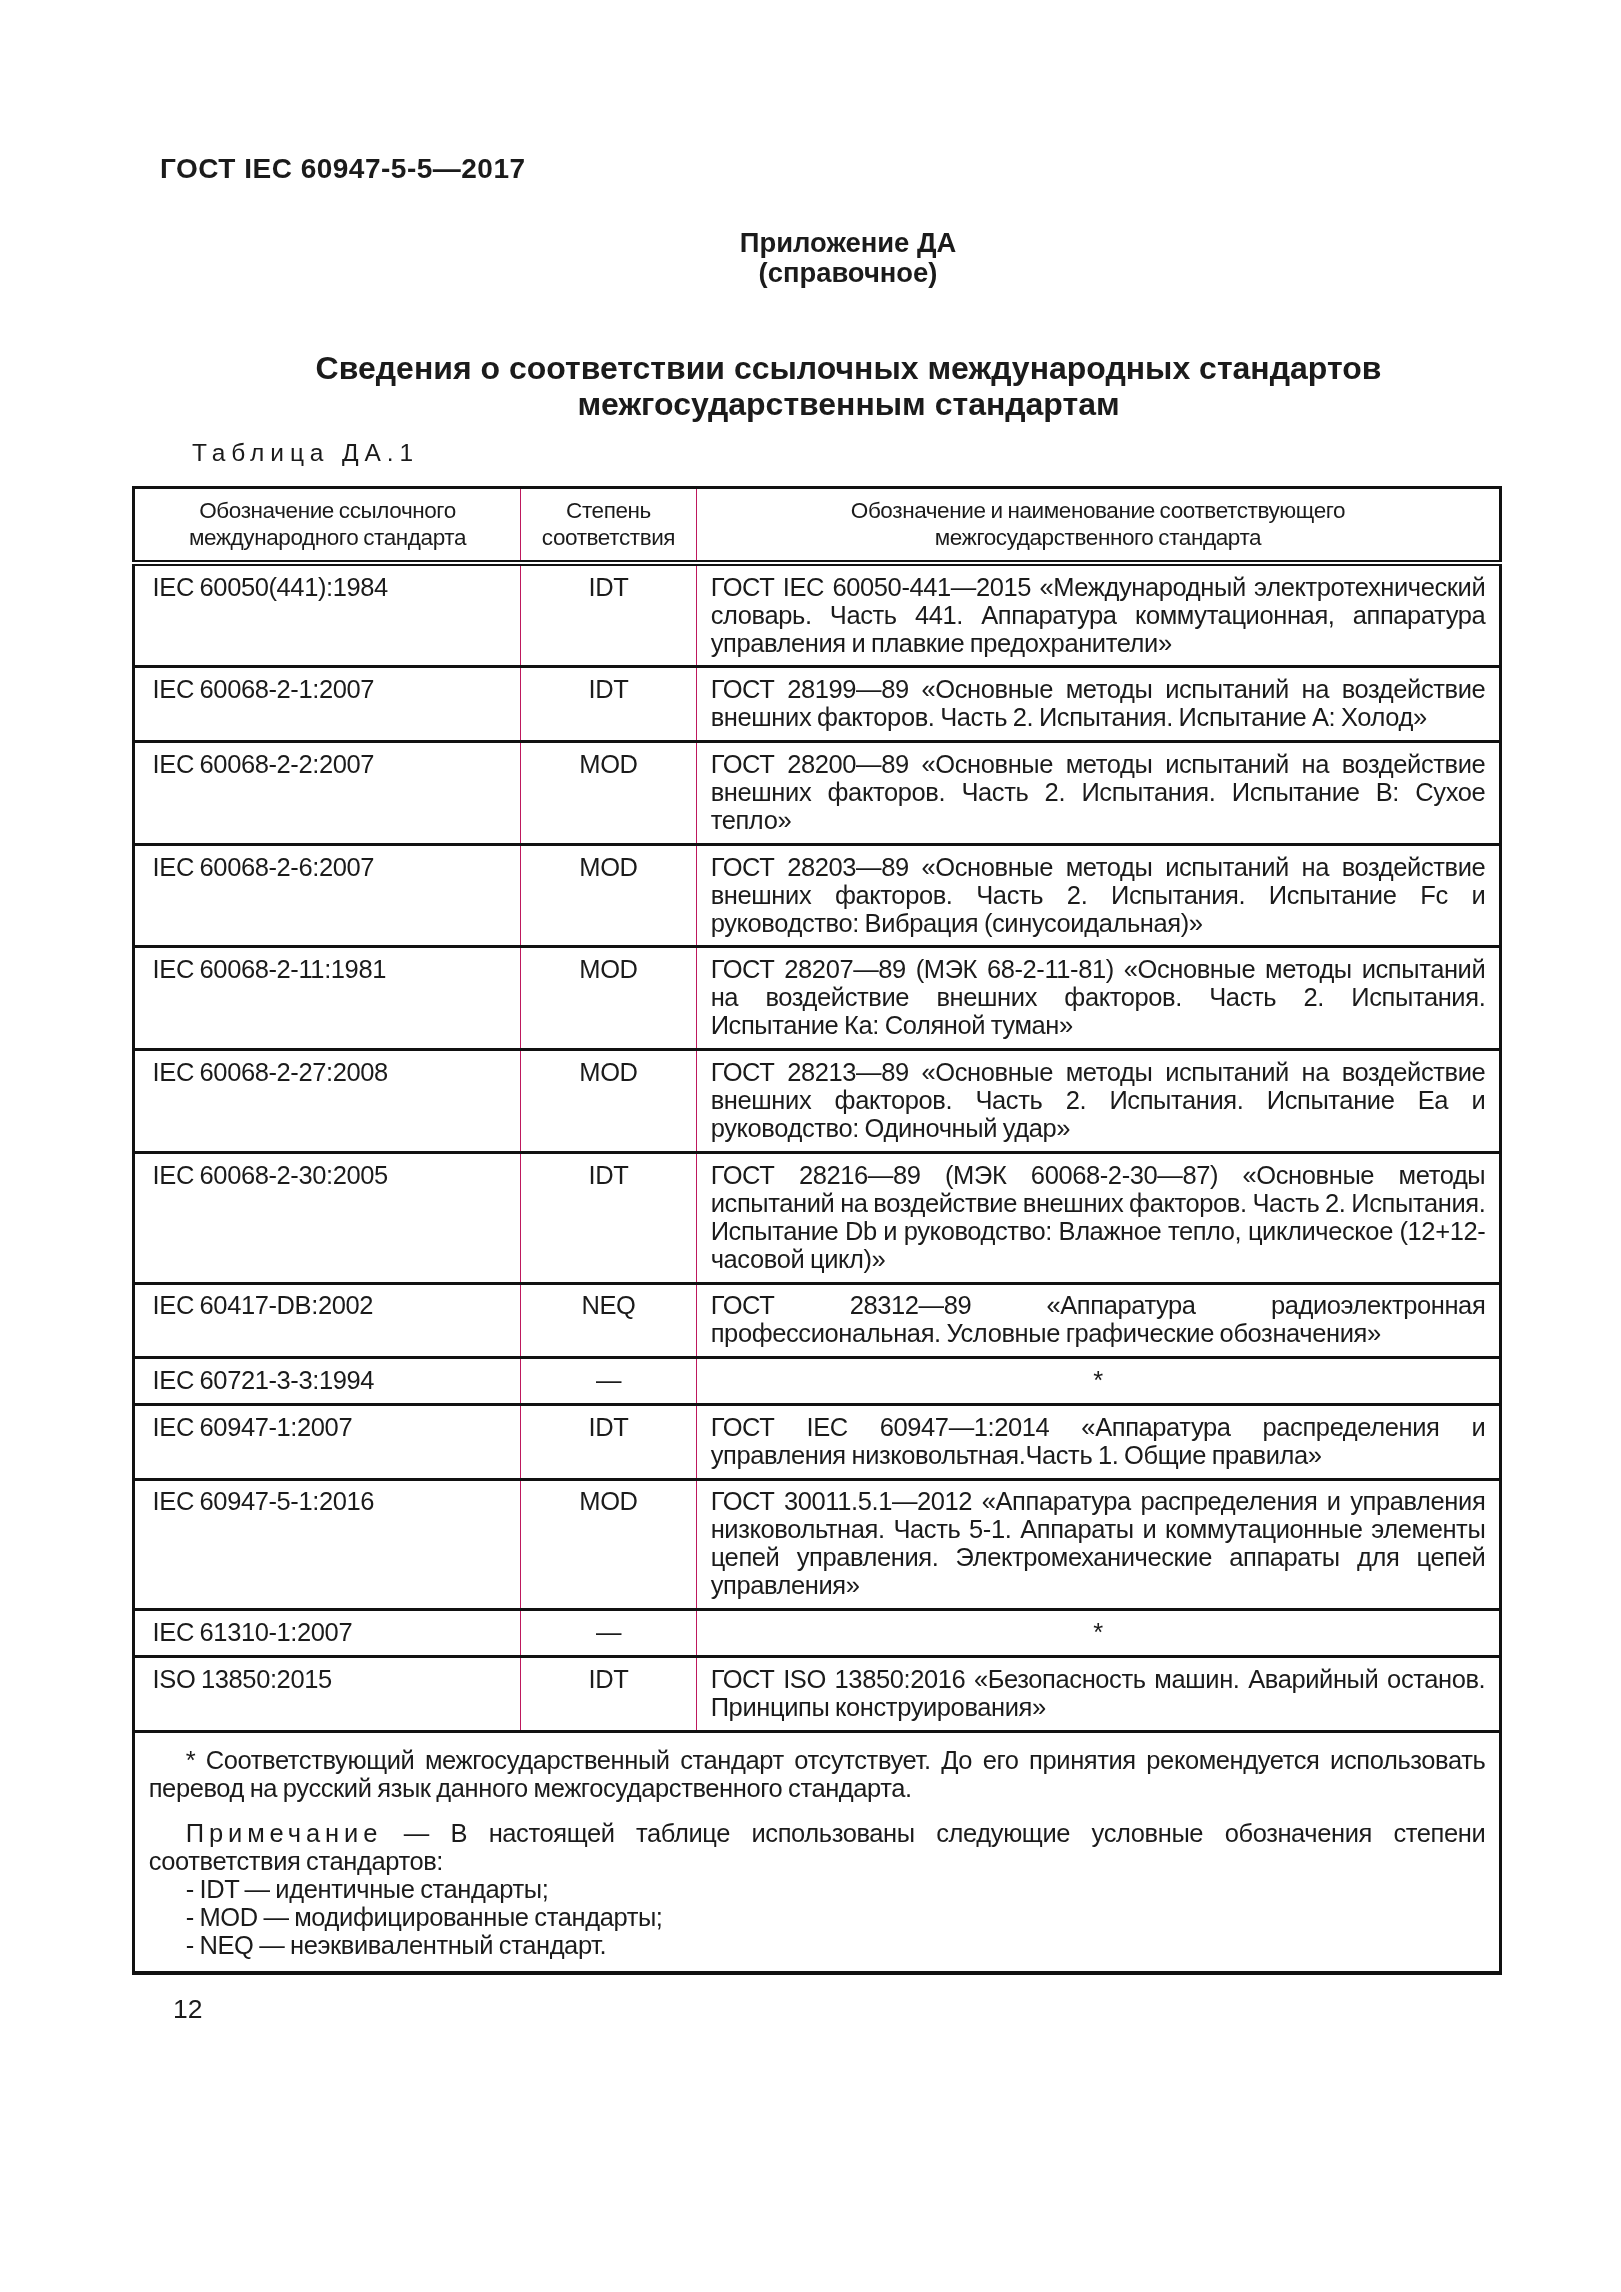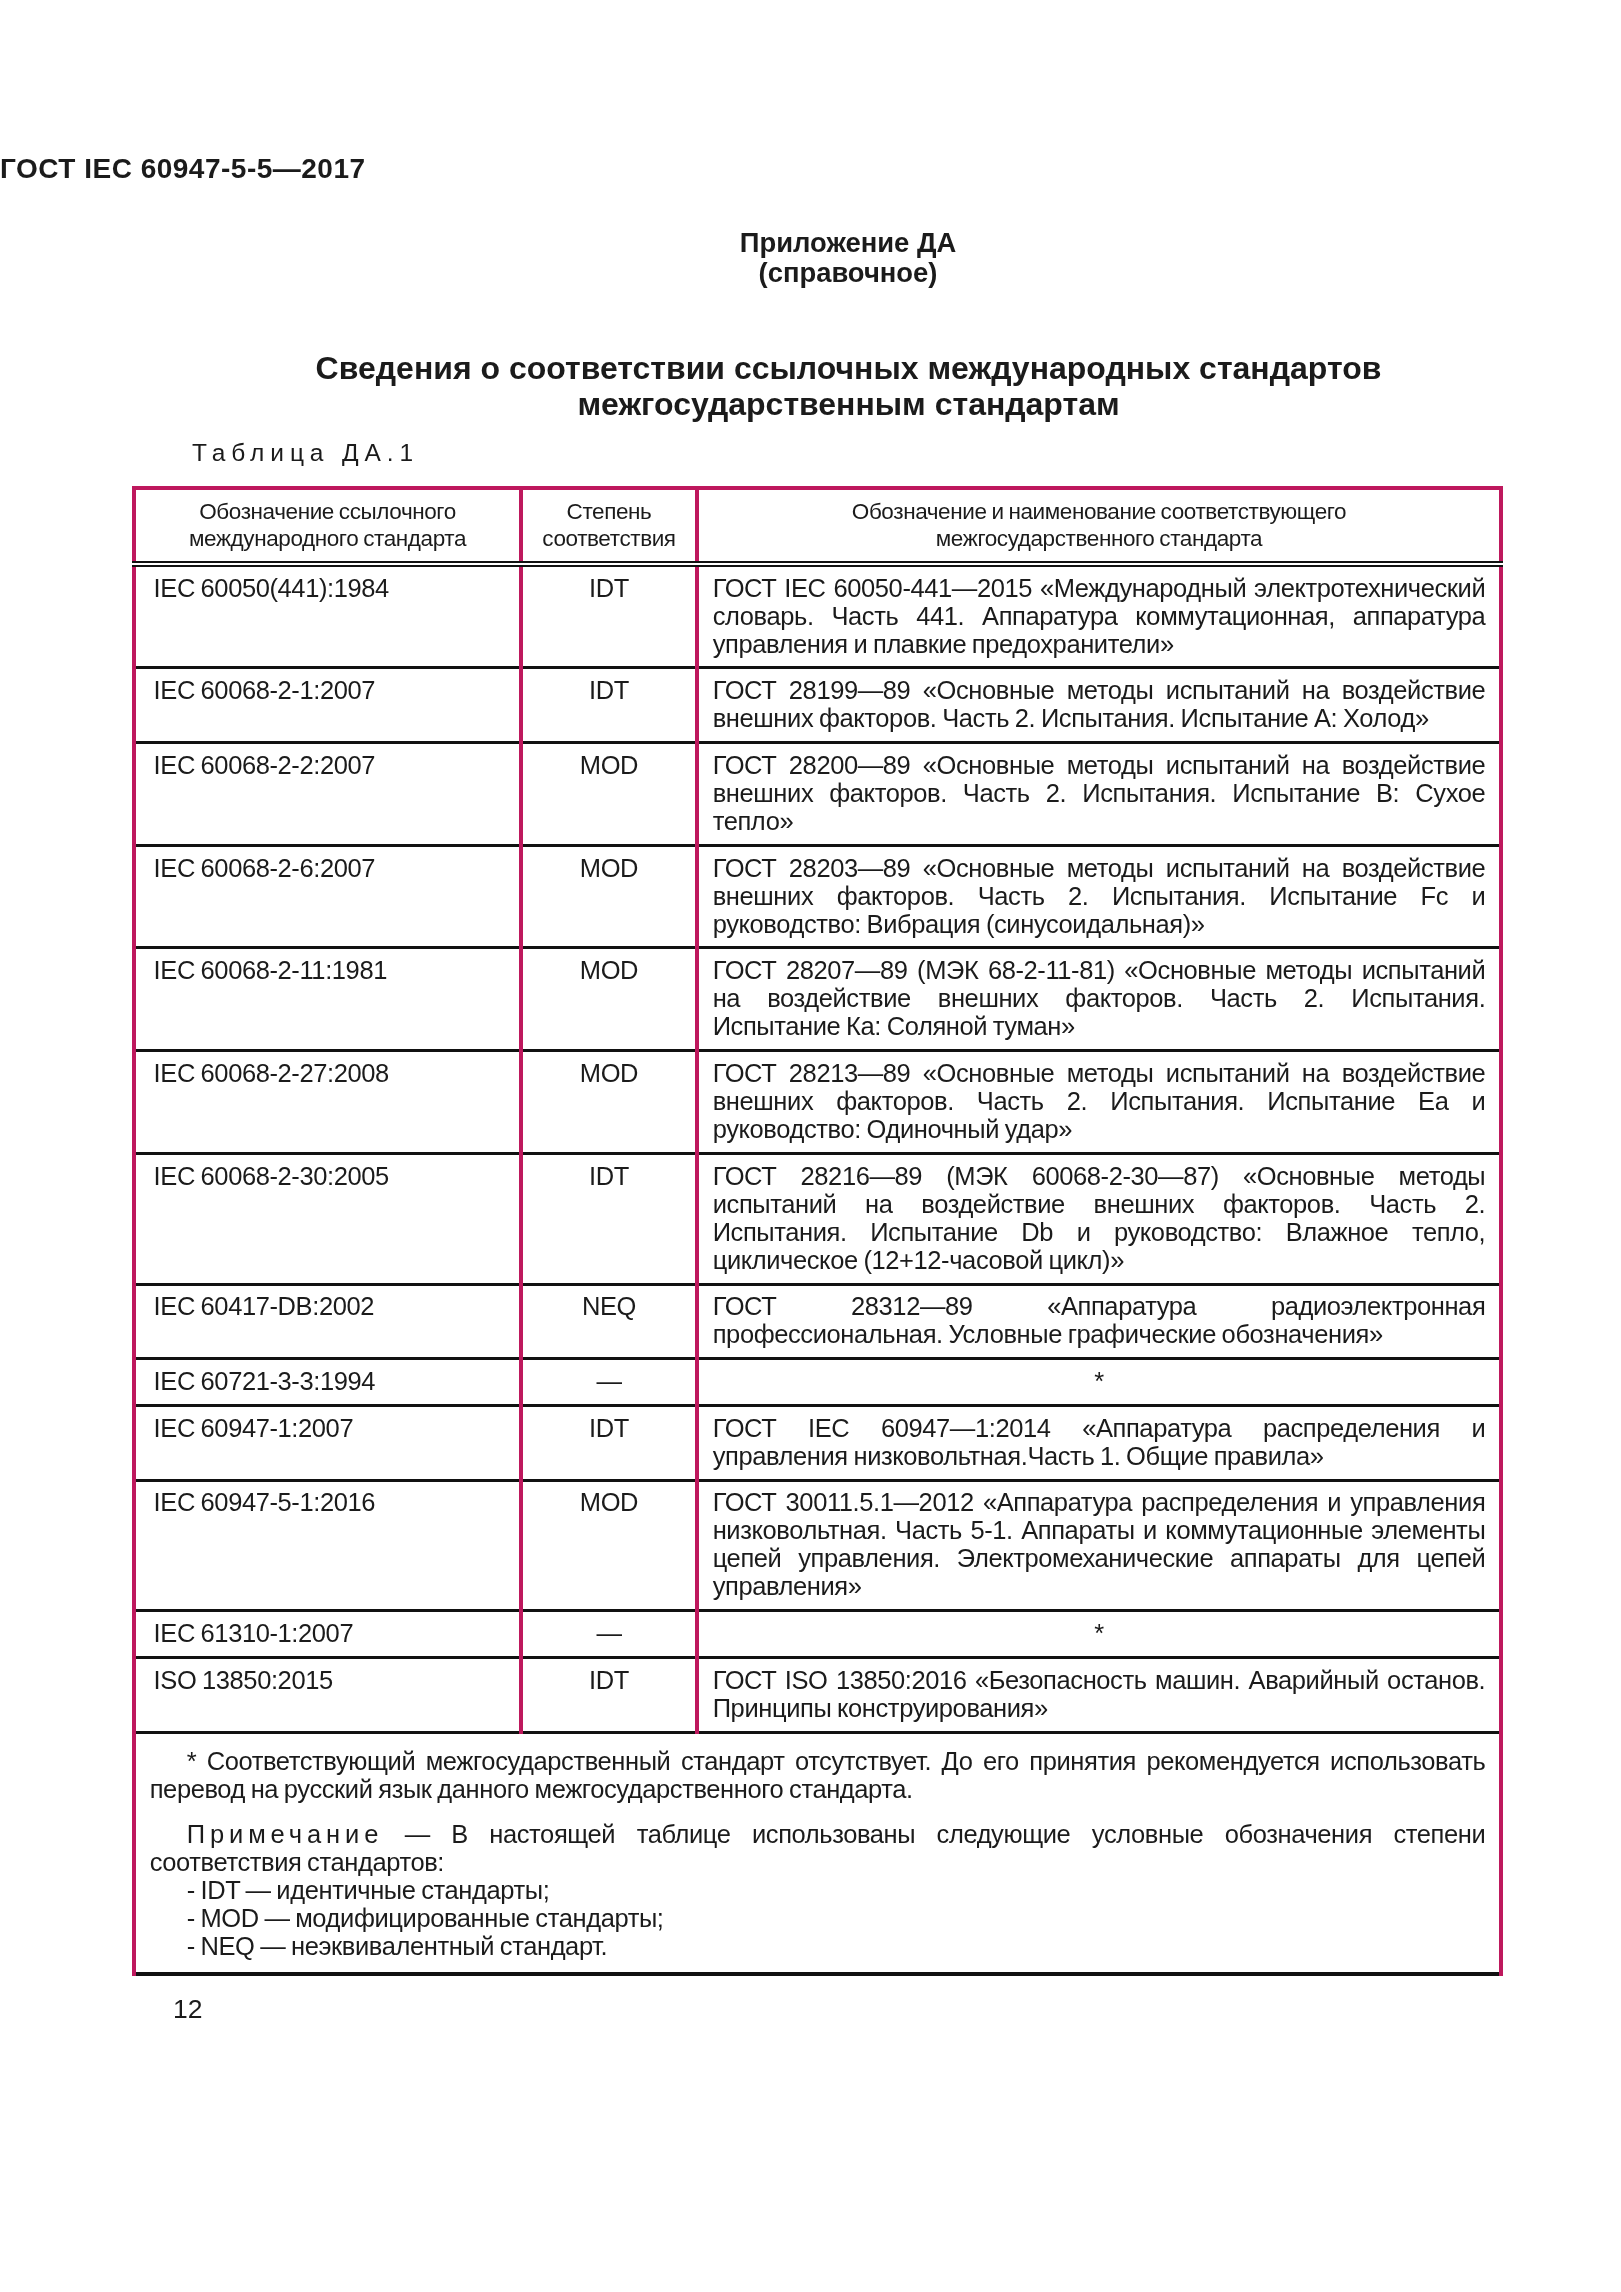--- a/index.html
+++ b/index.html
@@ -15,6 +15,7 @@
   .content { padding-top: 152px; }
 
   .doc-code {
+    margin-left: 160px;
     font-size: 28px;
     font-weight: bold;
     letter-spacing: 0.5px;

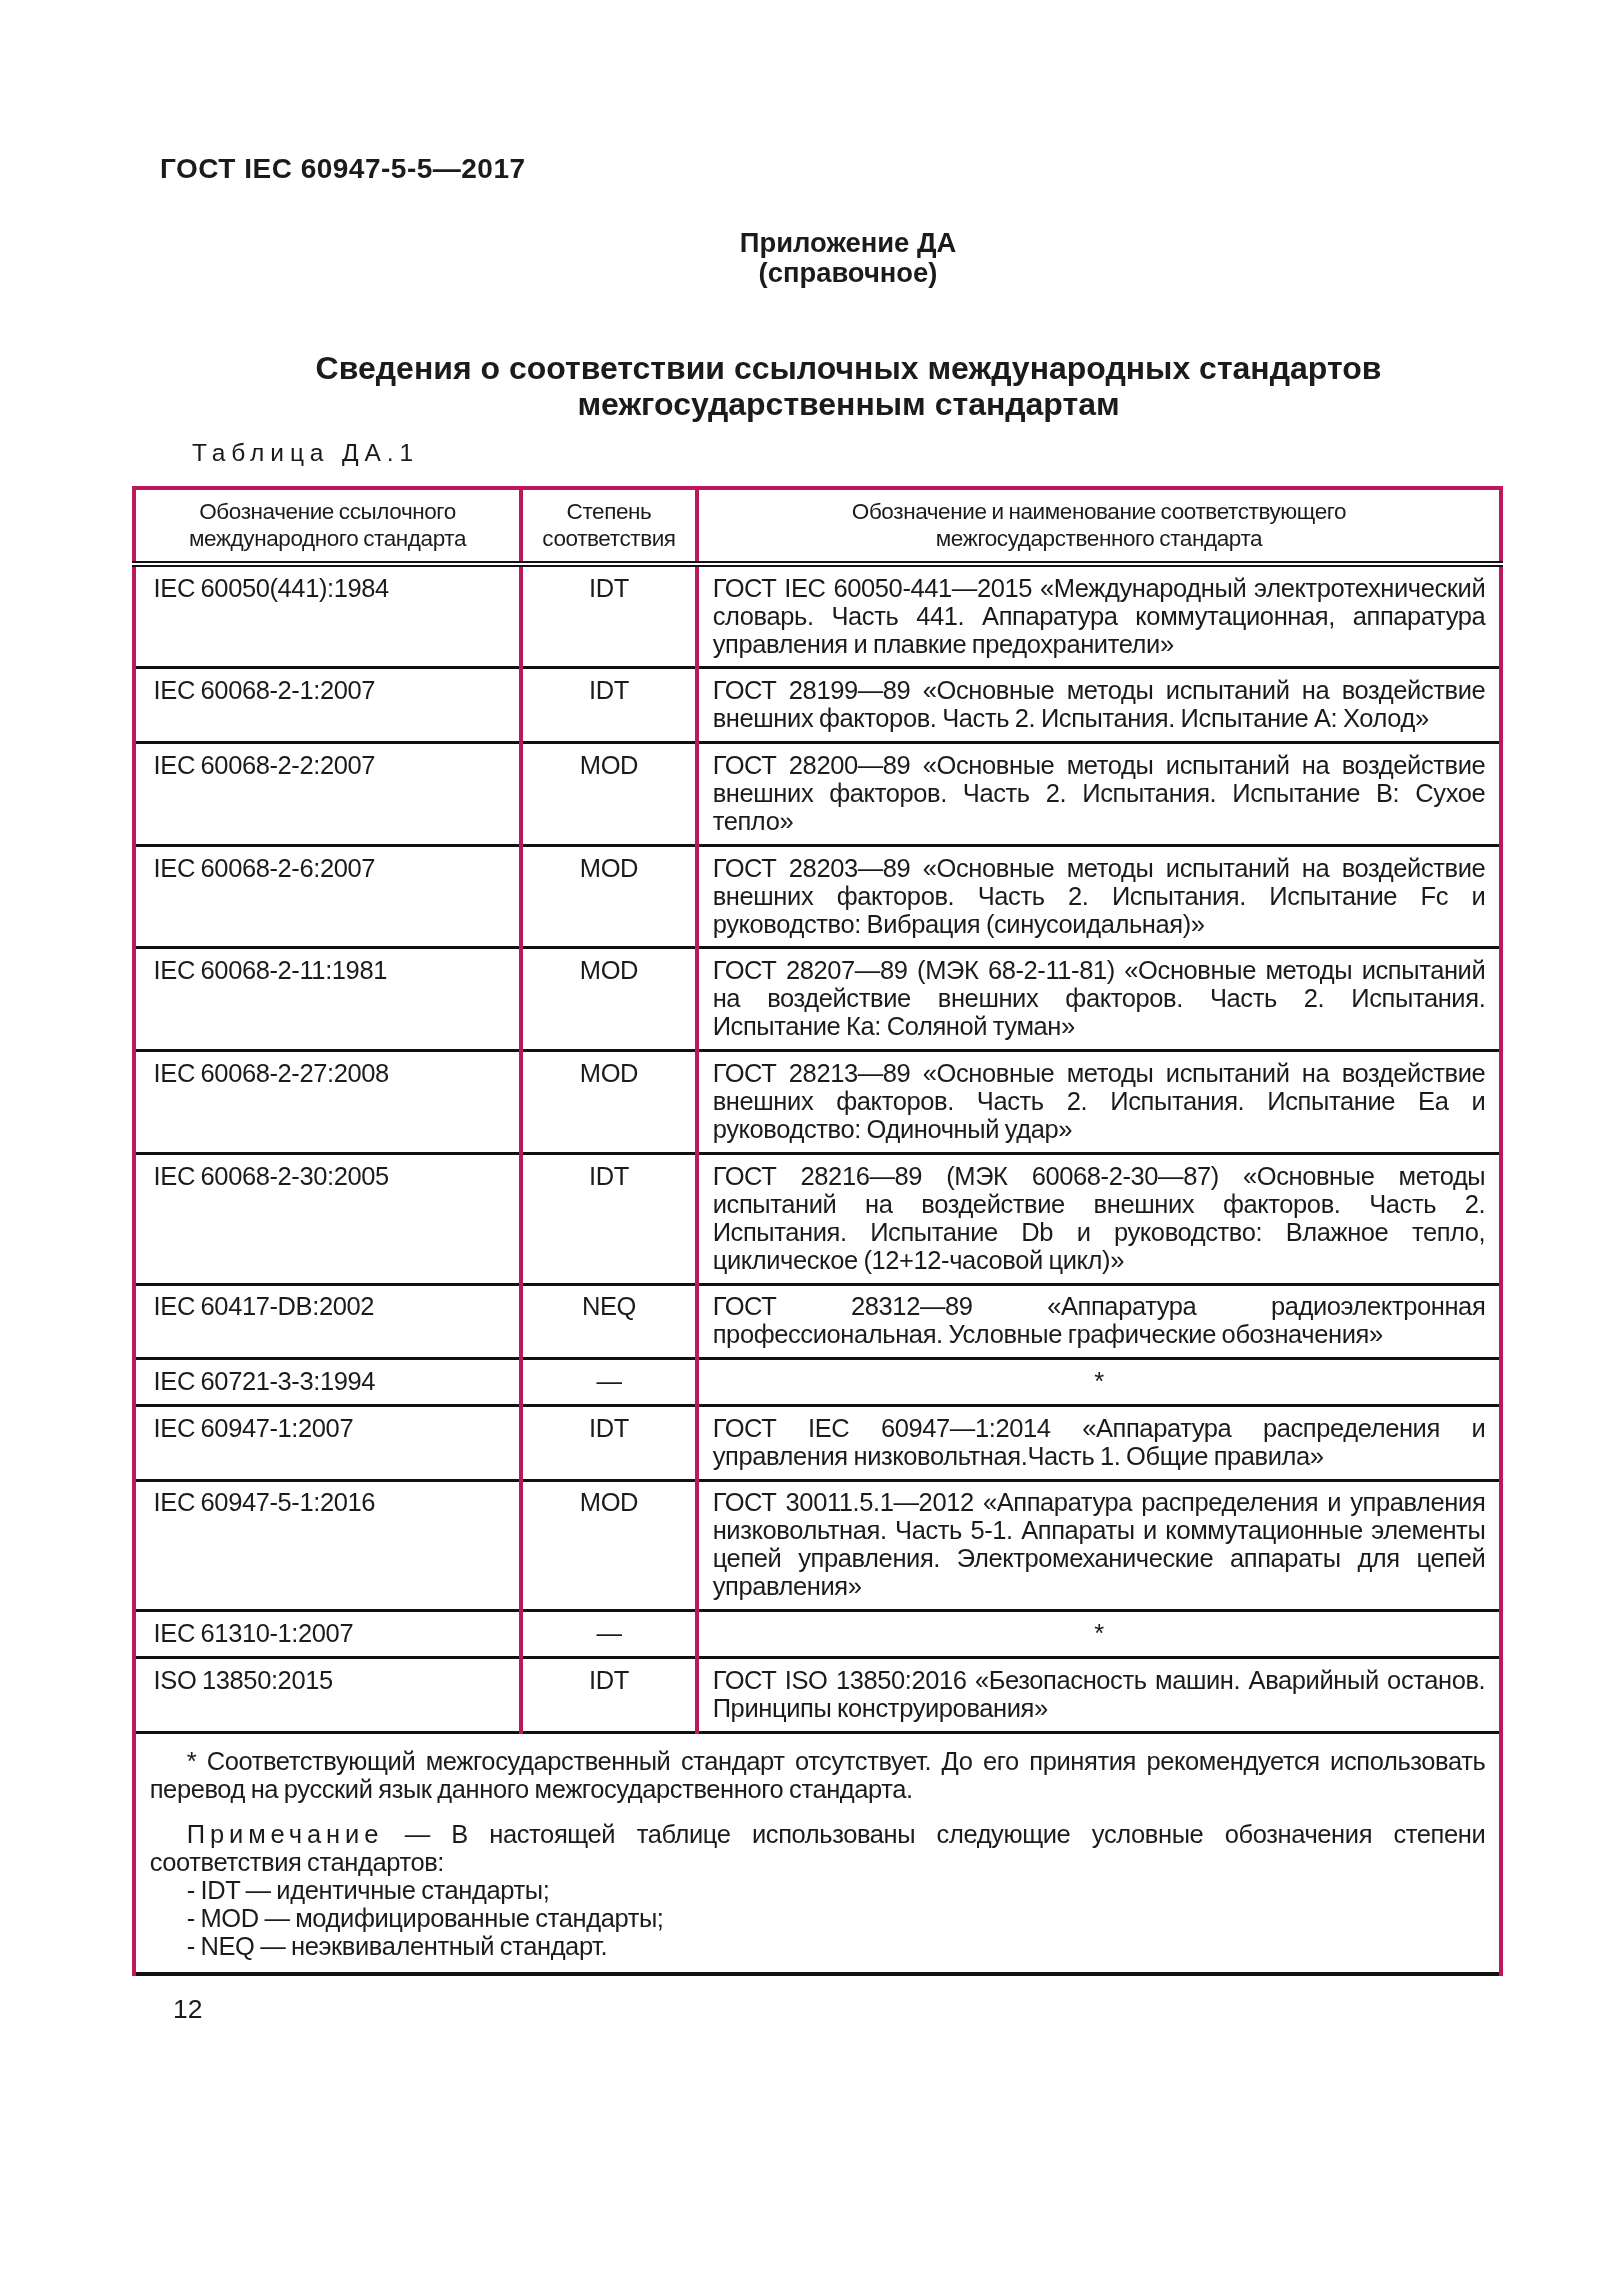--- a/index.html
+++ b/index.html
@@ -60,7 +60,7 @@
     border-bottom-width: 4.9px;
   }
   table.std th, table.std td {
-    border: 4px solid #be185d;
+    border: 1px solid #be185d;
     vertical-align: top;
     font-size: 25.5px;
     line-height: 28px;

